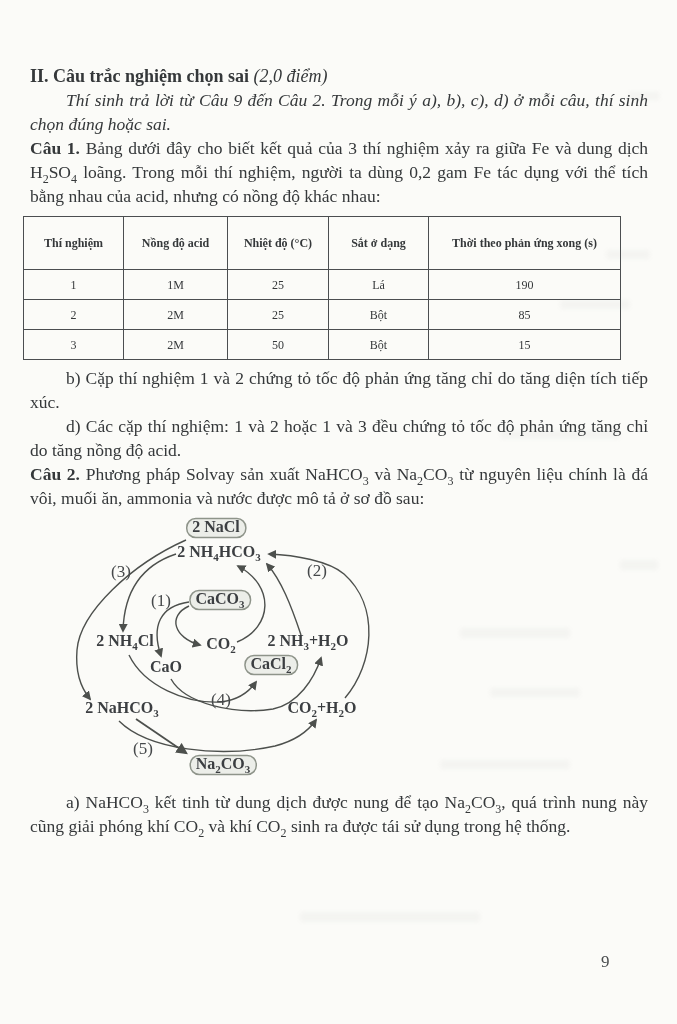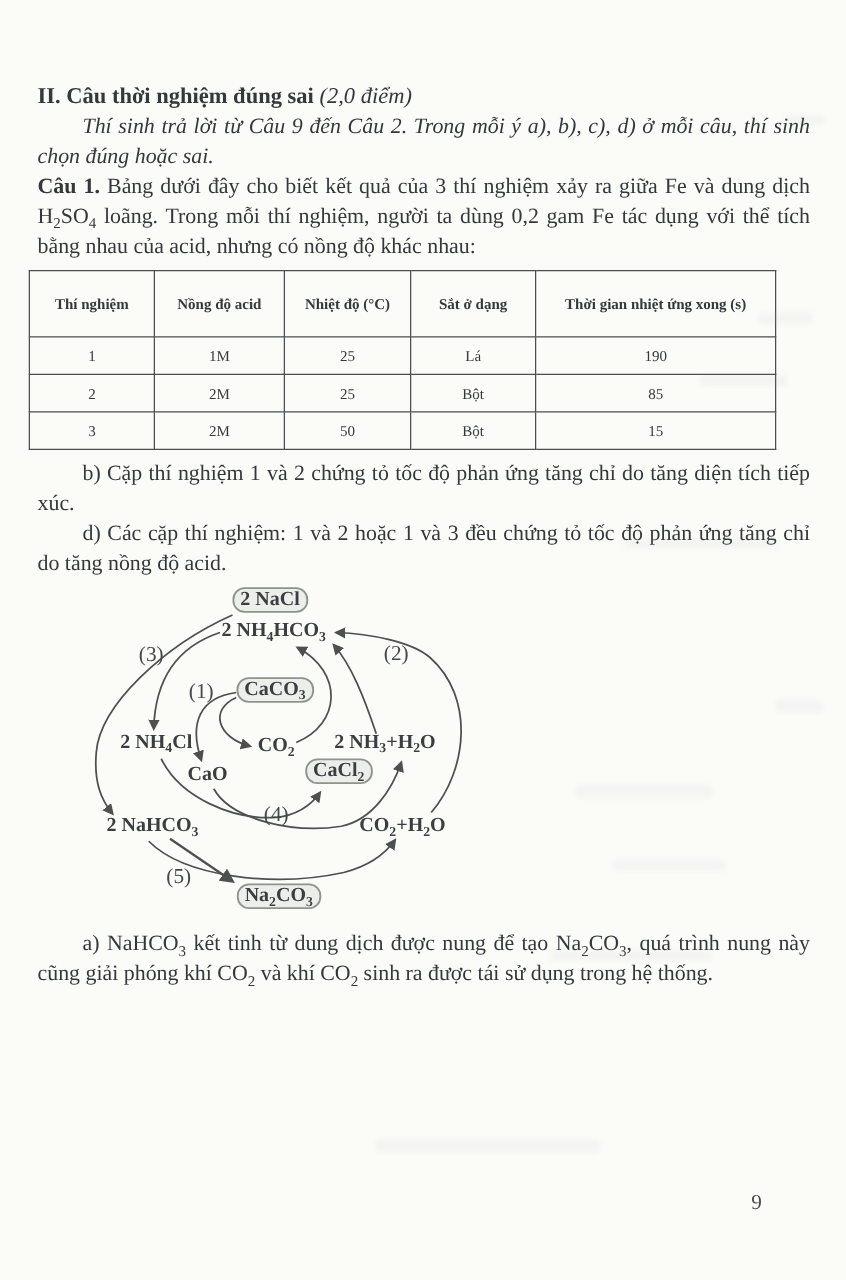--- a/index.html
+++ b/index.html
@@ -59,7 +59,7 @@
     <i style="left:300px;top:912px;width:180px;height:10px"></i>
   </div>
 
-  <p class="h"><b>II. Câu thời nghiệm đúng sai</b>
+  <p class="h"><b>II. Câu trắc nghiệm chọn sai</b>
     <i>(2,0 điểm)</i></p>
 
   <p class="i indent">Thí sinh trả lời từ Câu 9 đến Câu 2. Trong mỗi ý a), b), c), d) ở mỗi câu, thí sinh chọn đúng hoặc sai.</p>

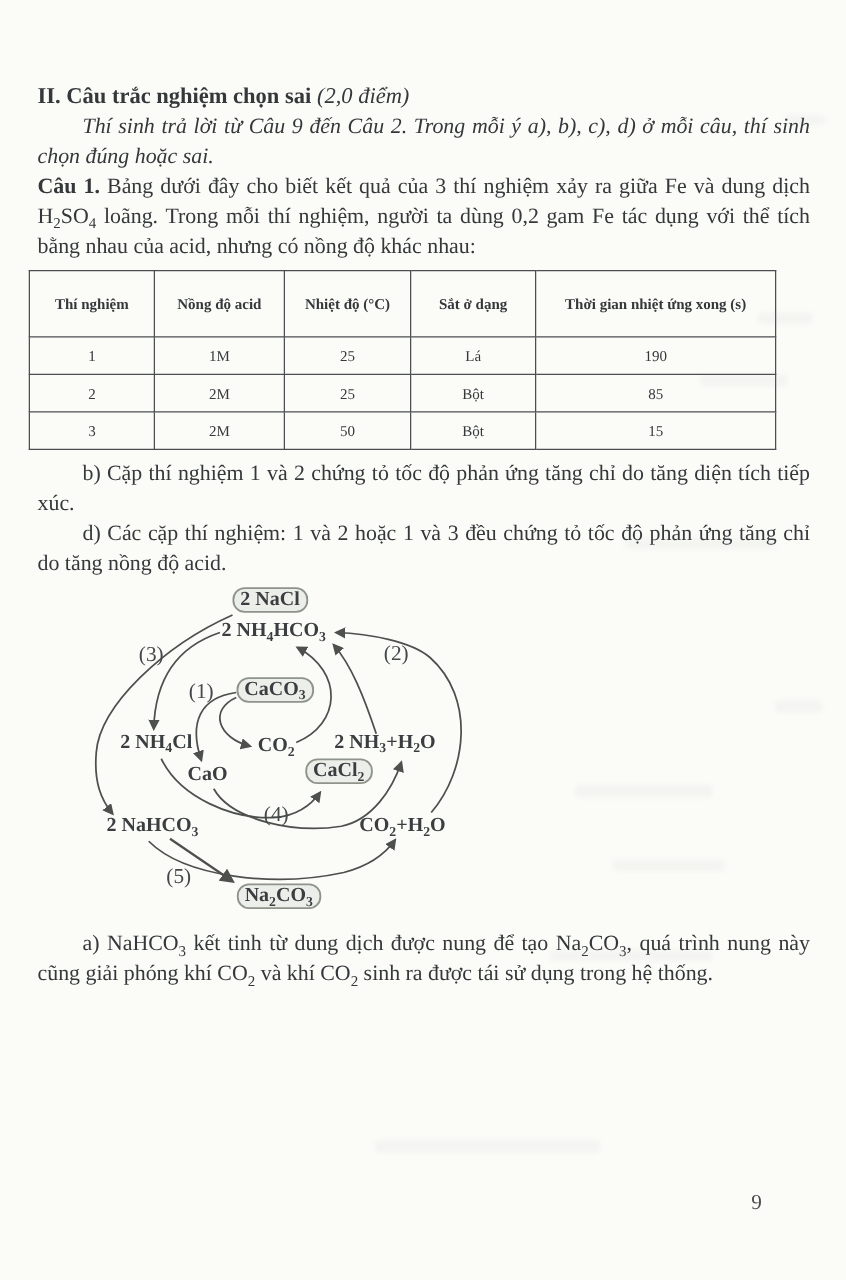--- a/index.html
+++ b/index.html
@@ -81,7 +81,7 @@
         <th>Nồng độ acid</th>
         <th>Nhiệt độ (°C)</th>
         <th>Sắt ở dạng</th>
-        <th>Thời gian nhiệt ứng xong (s)</th>
+        <th>Thời theo phản ứng xong (s)</th>
       </tr>
     </thead>
     <tbody>

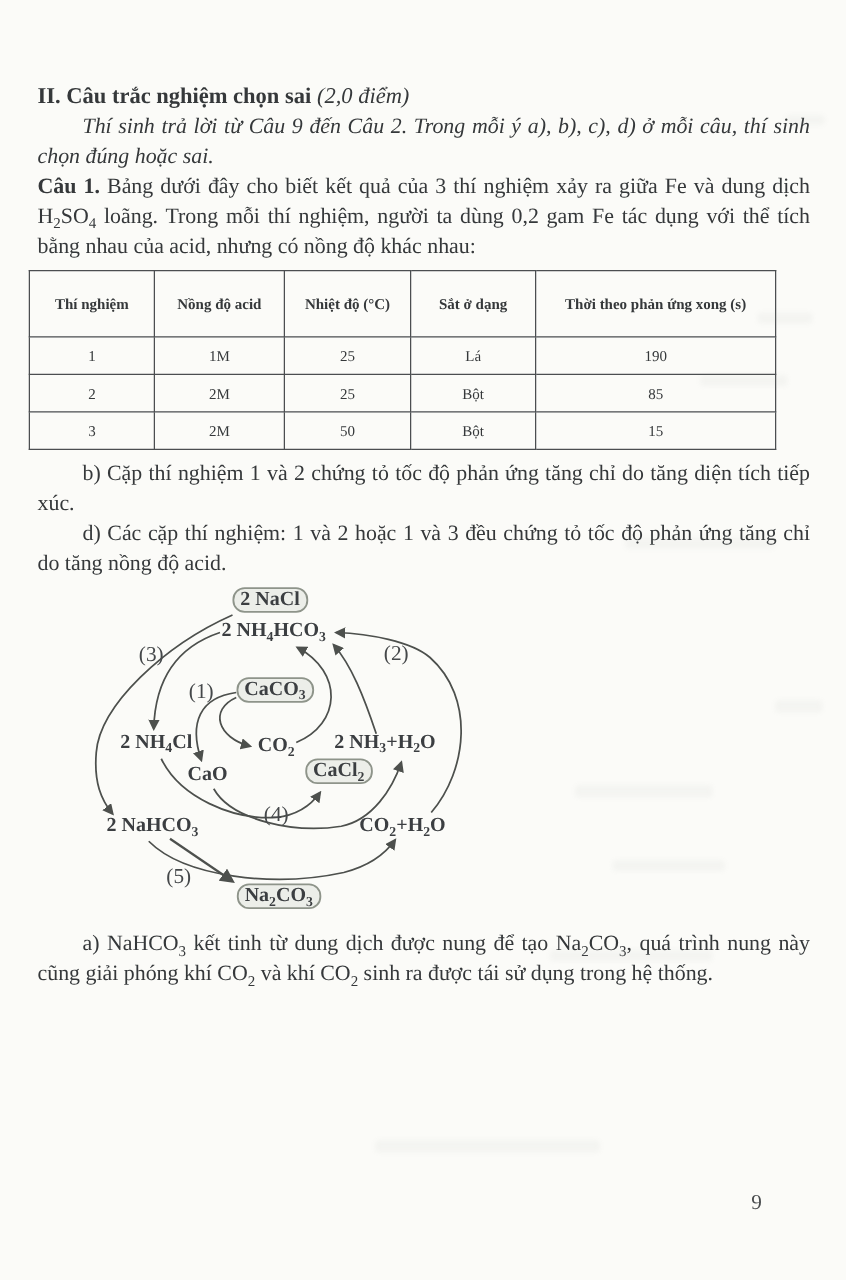--- a/index.html
+++ b/index.html
@@ -112,6 +112,8 @@
   <p class="indent">b) Cặp thí nghiệm 1 và 2 chứng tỏ tốc độ phản ứng tăng chỉ do tăng diện tích tiếp xúc.</p>
   <p class="indent">d) Các cặp thí nghiệm: 1 và 2 hoặc 1 và 3 đều chứng tỏ tốc độ phản ứng tăng chỉ do tăng nồng độ acid.</p>
 
+  <p><b class="q-label">Câu 2.</b>
+    <span>Phương pháp Solvay sản xuất NaHCO<sub>3</sub> và Na<sub>2</sub>CO<sub>3</sub> từ nguyên liệu chính là đá vôi, muối ăn, ammonia và nước được mô tả ở sơ đồ sau:</span></p>
 
   <div class="diagram-wrap">
     <svg width="400" height="278" viewBox="0 0 400 278">

